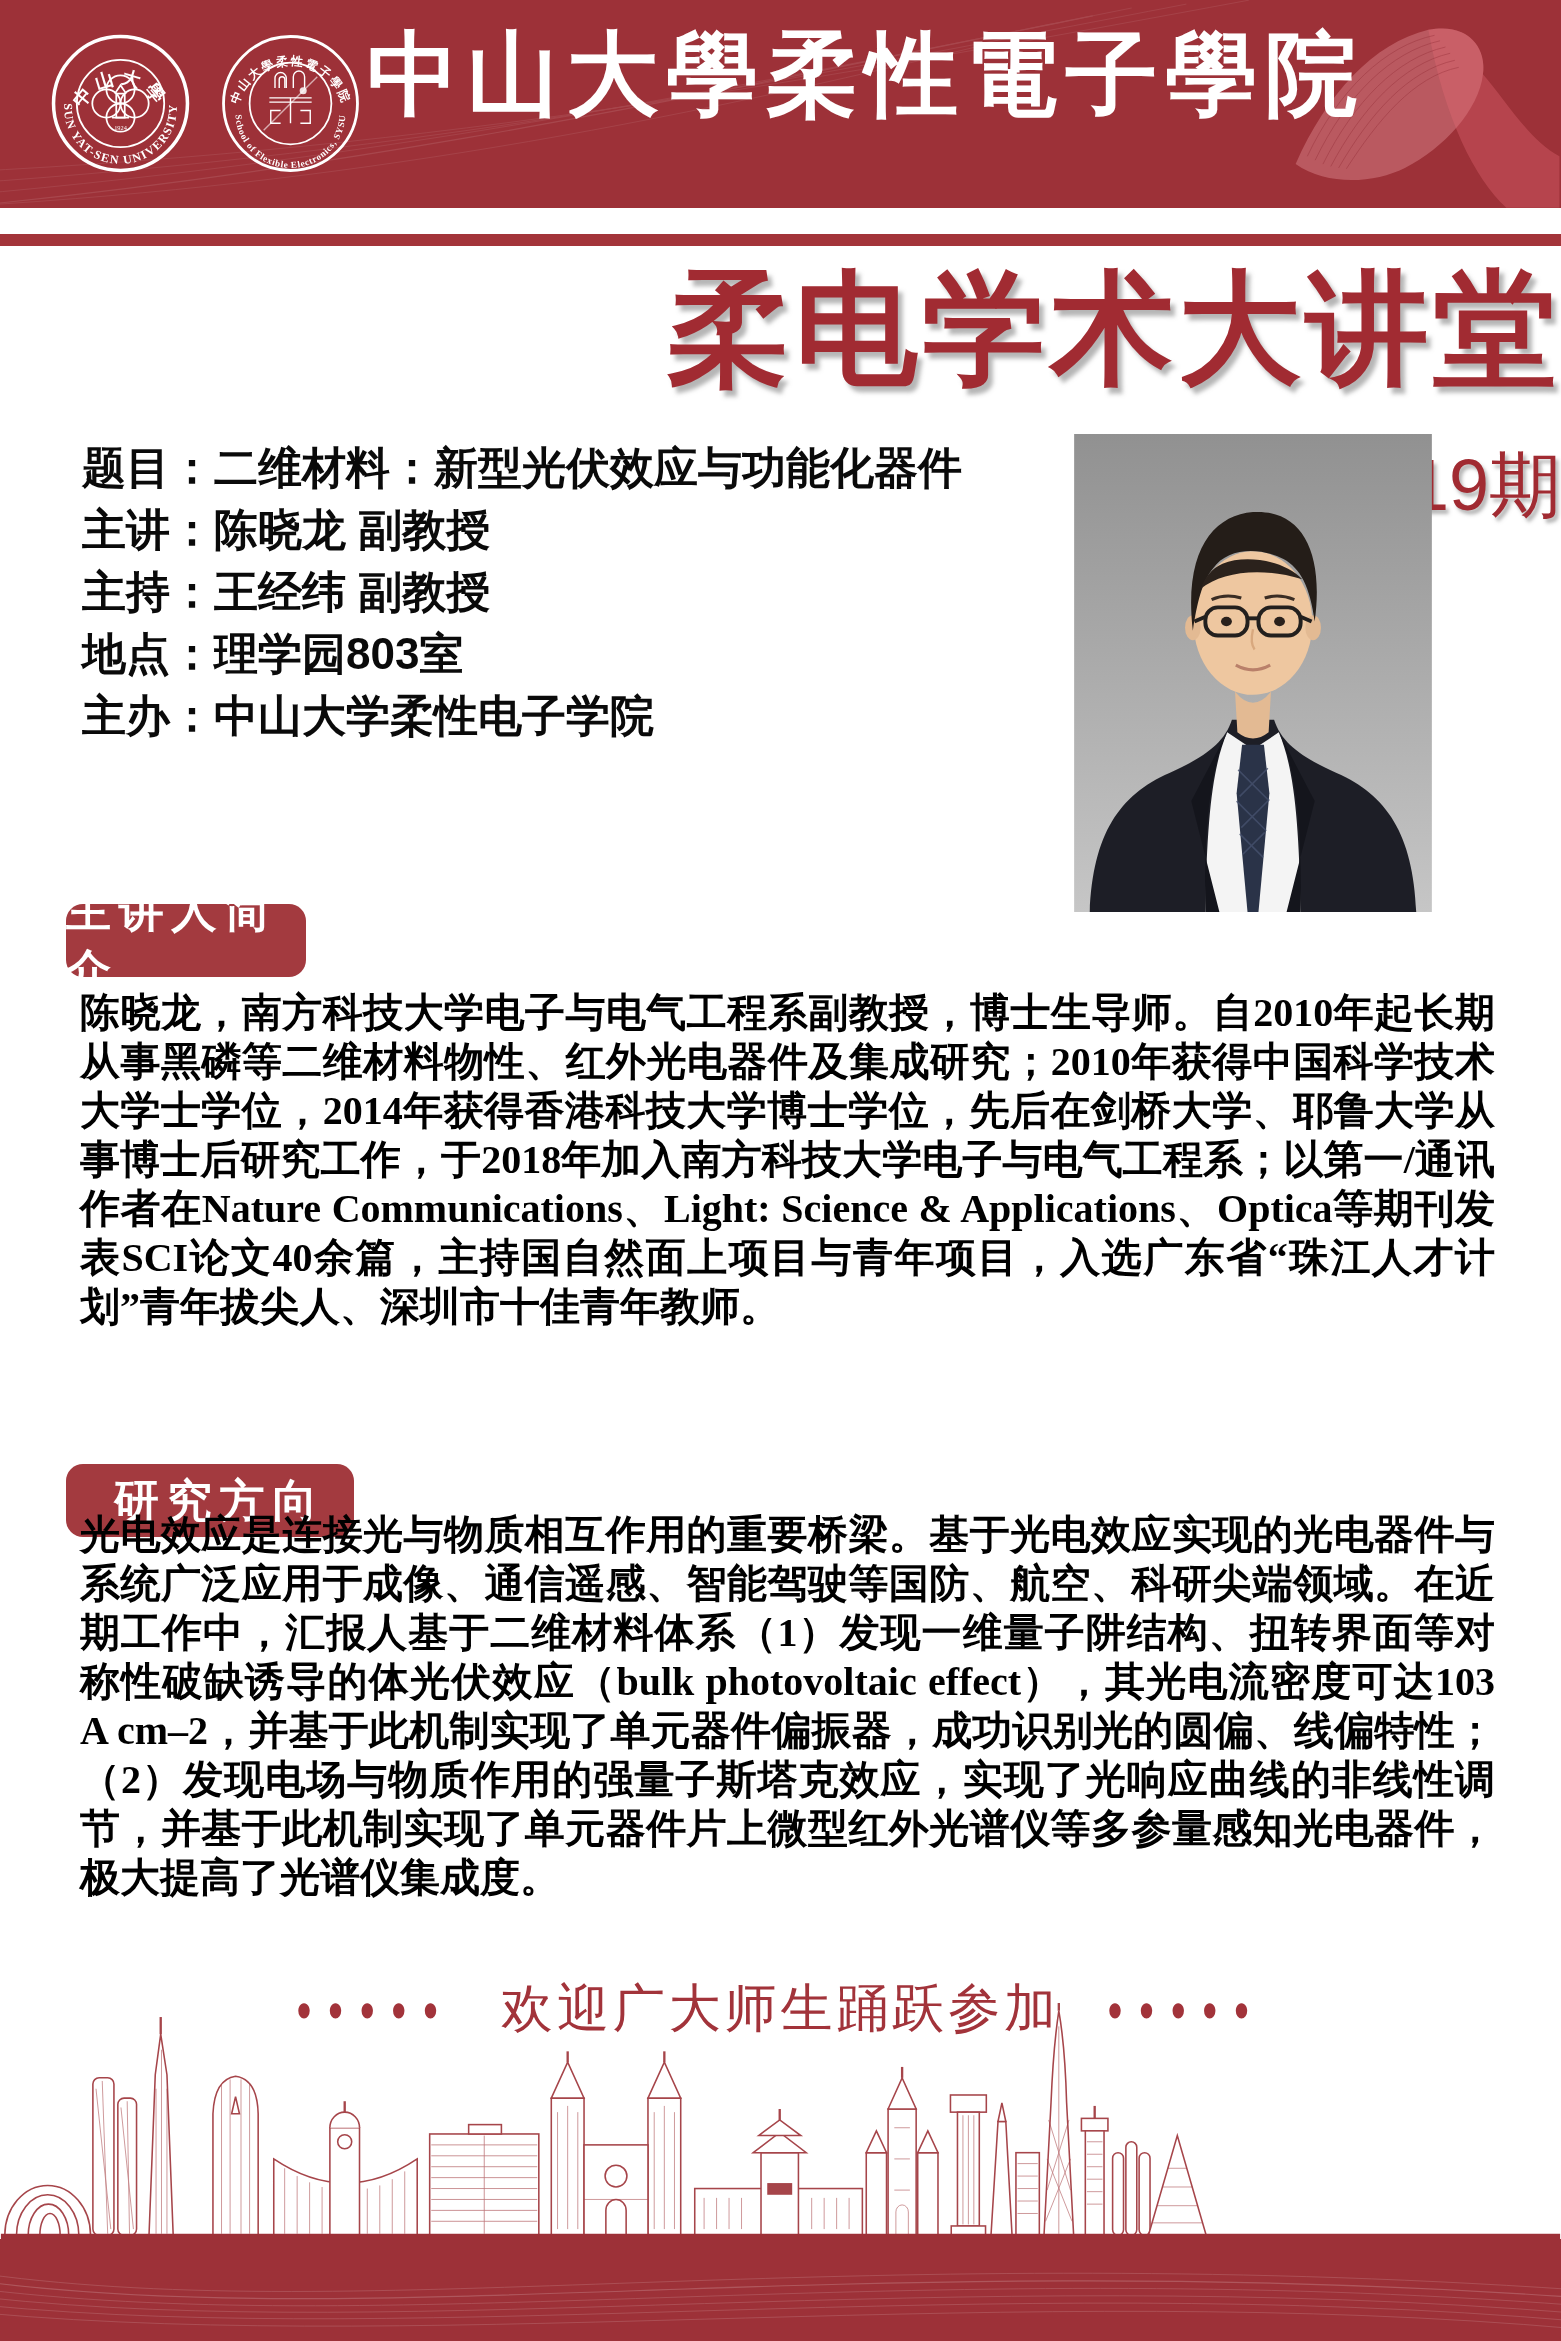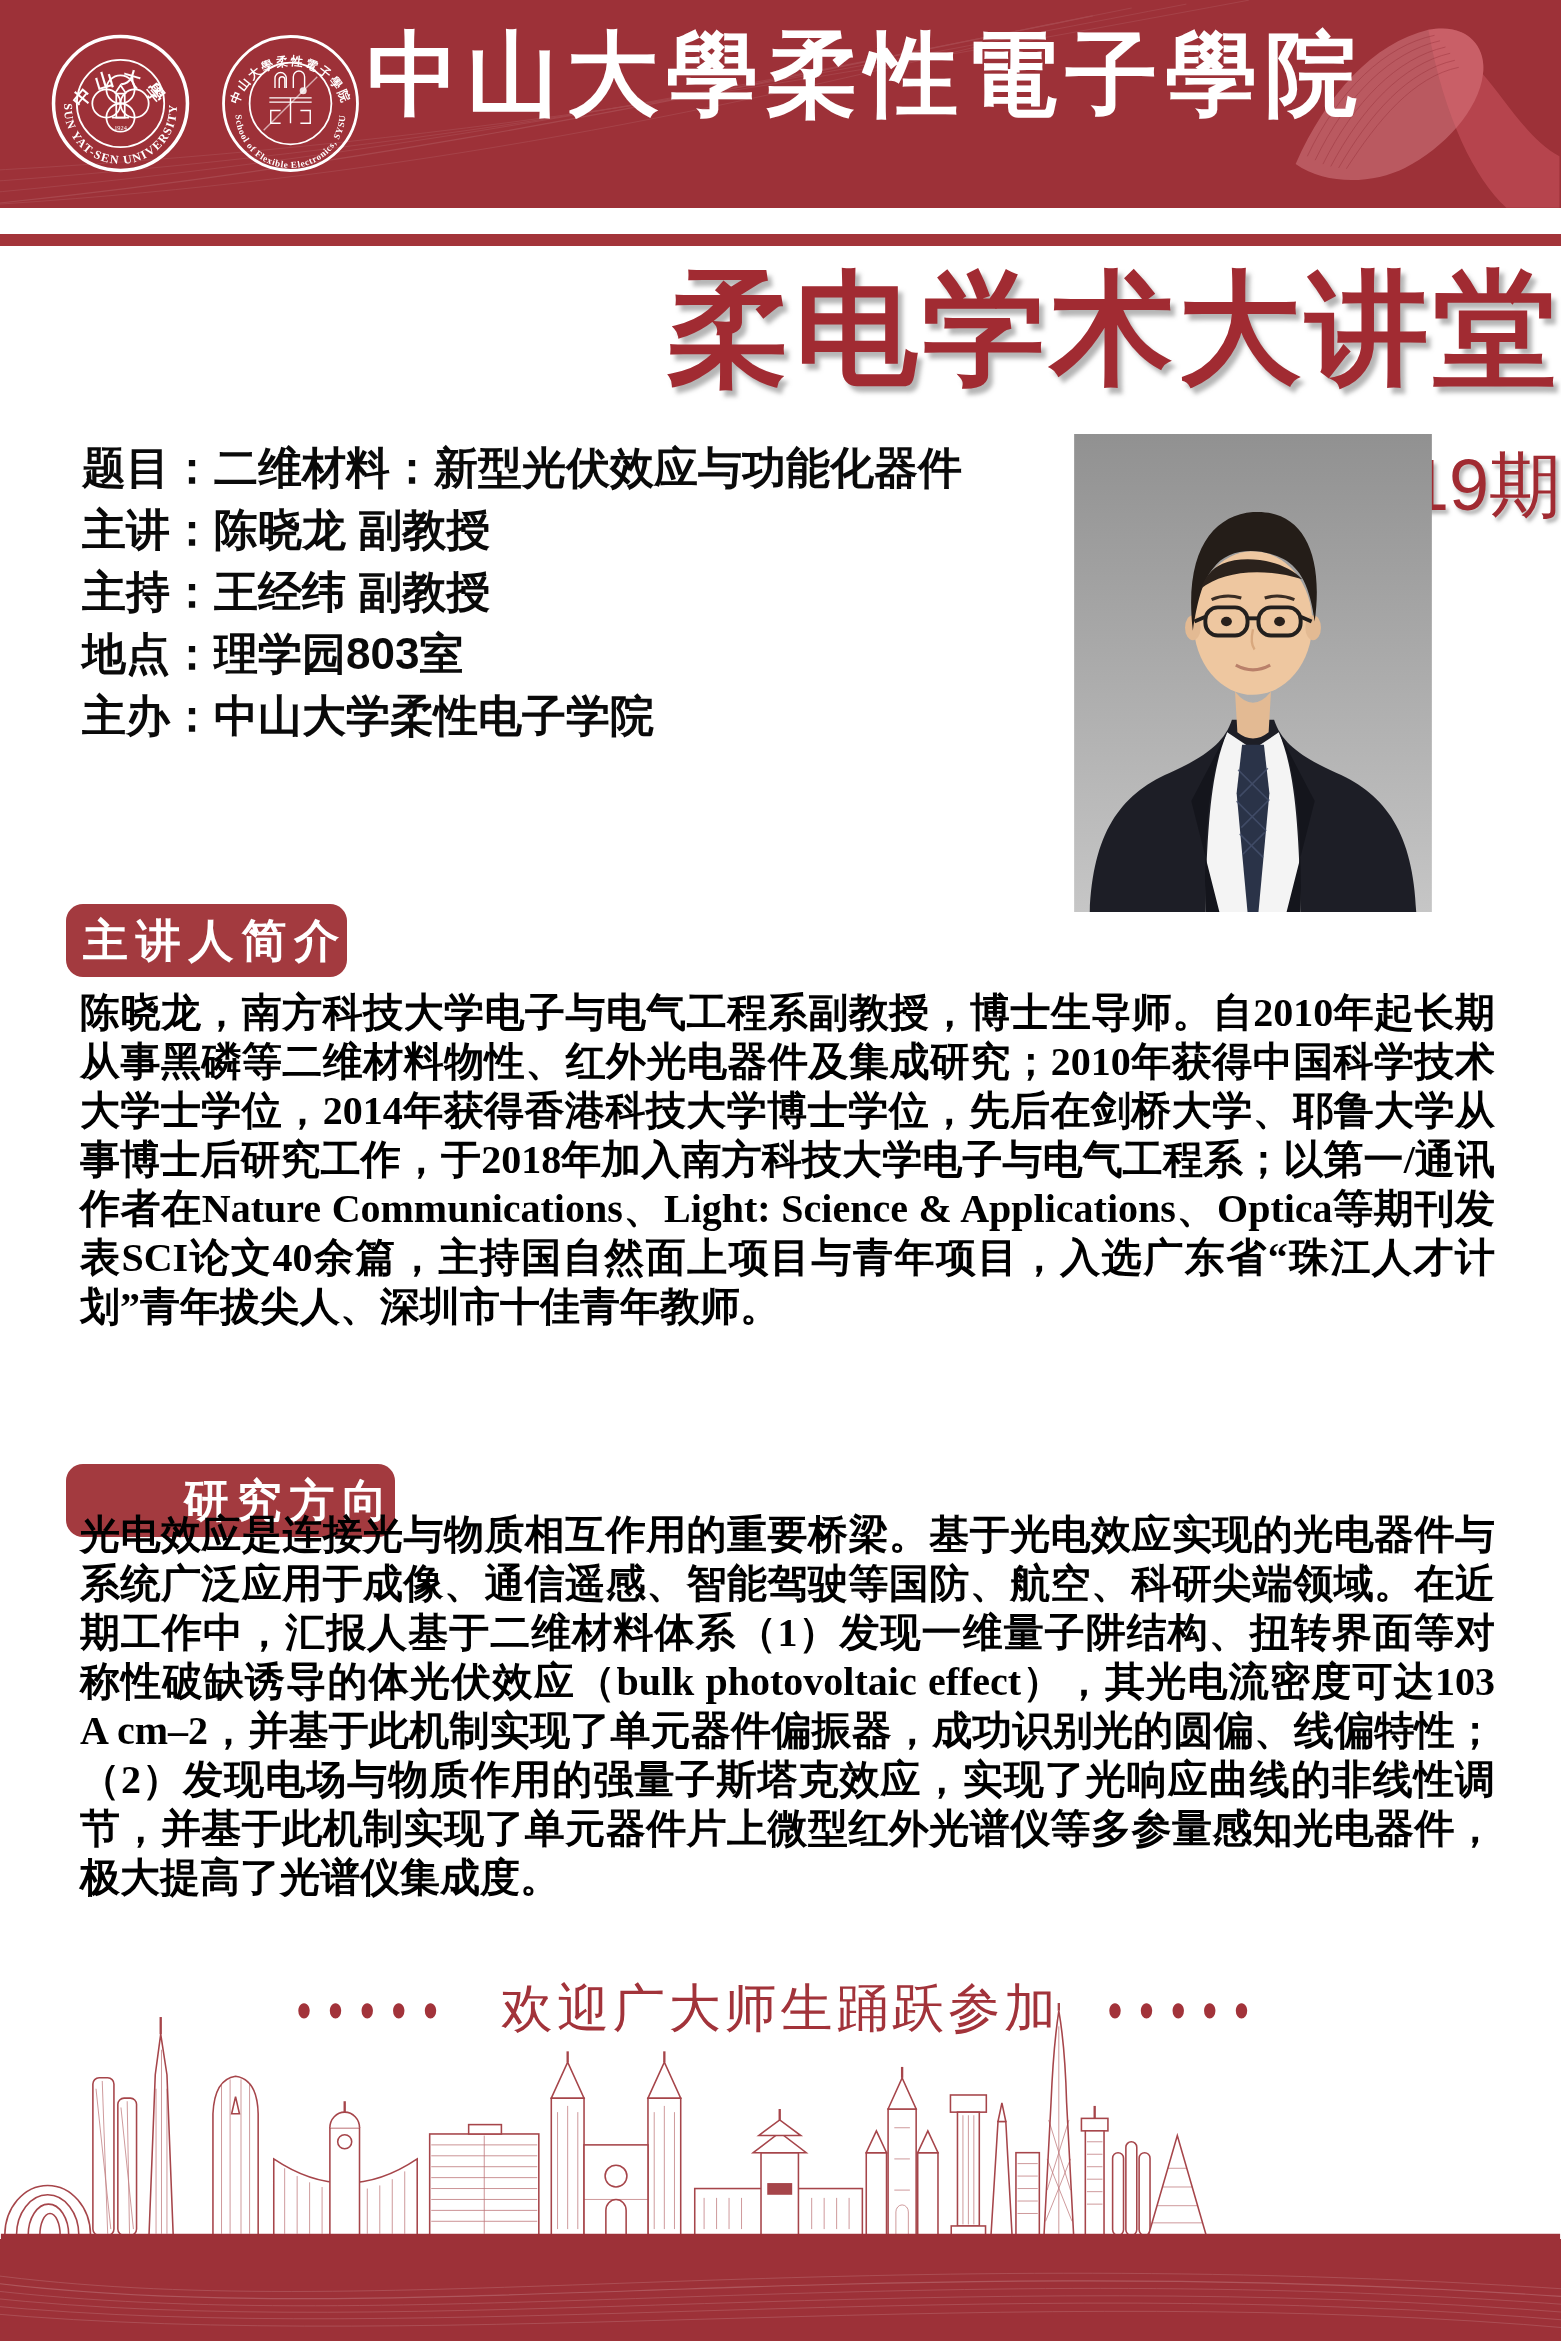--- a/index.html
+++ b/index.html
@@ -38,8 +38,8 @@
   .photo{left:1074px;top:434px;width:358px;height:478px;}
 
   
-  .badge{width:281px;height:73px;background:#a33a3f;border-radius:17px;color:#ffffff;
-         display:flex;align-items:center;justify-content:flex-end;
+  .badge{width:240px;height:73px;background:#a33a3f;border-radius:17px;color:#ffffff;
+         display:flex;align-items:center;justify-content:flex-start;
          font-family:"Liberation Serif",serif;font-weight:700;font-size:45px;letter-spacing:7.8px;}
   .badge1{left:66px;top:904px;}
   .badge2{left:66px;top:1464px;padding-left:48px;}

